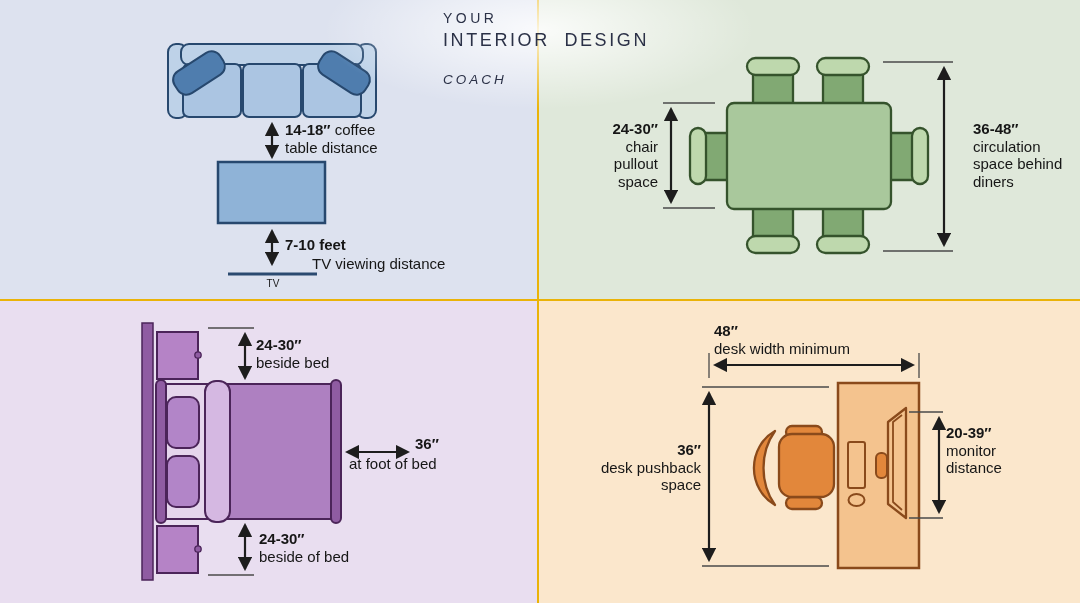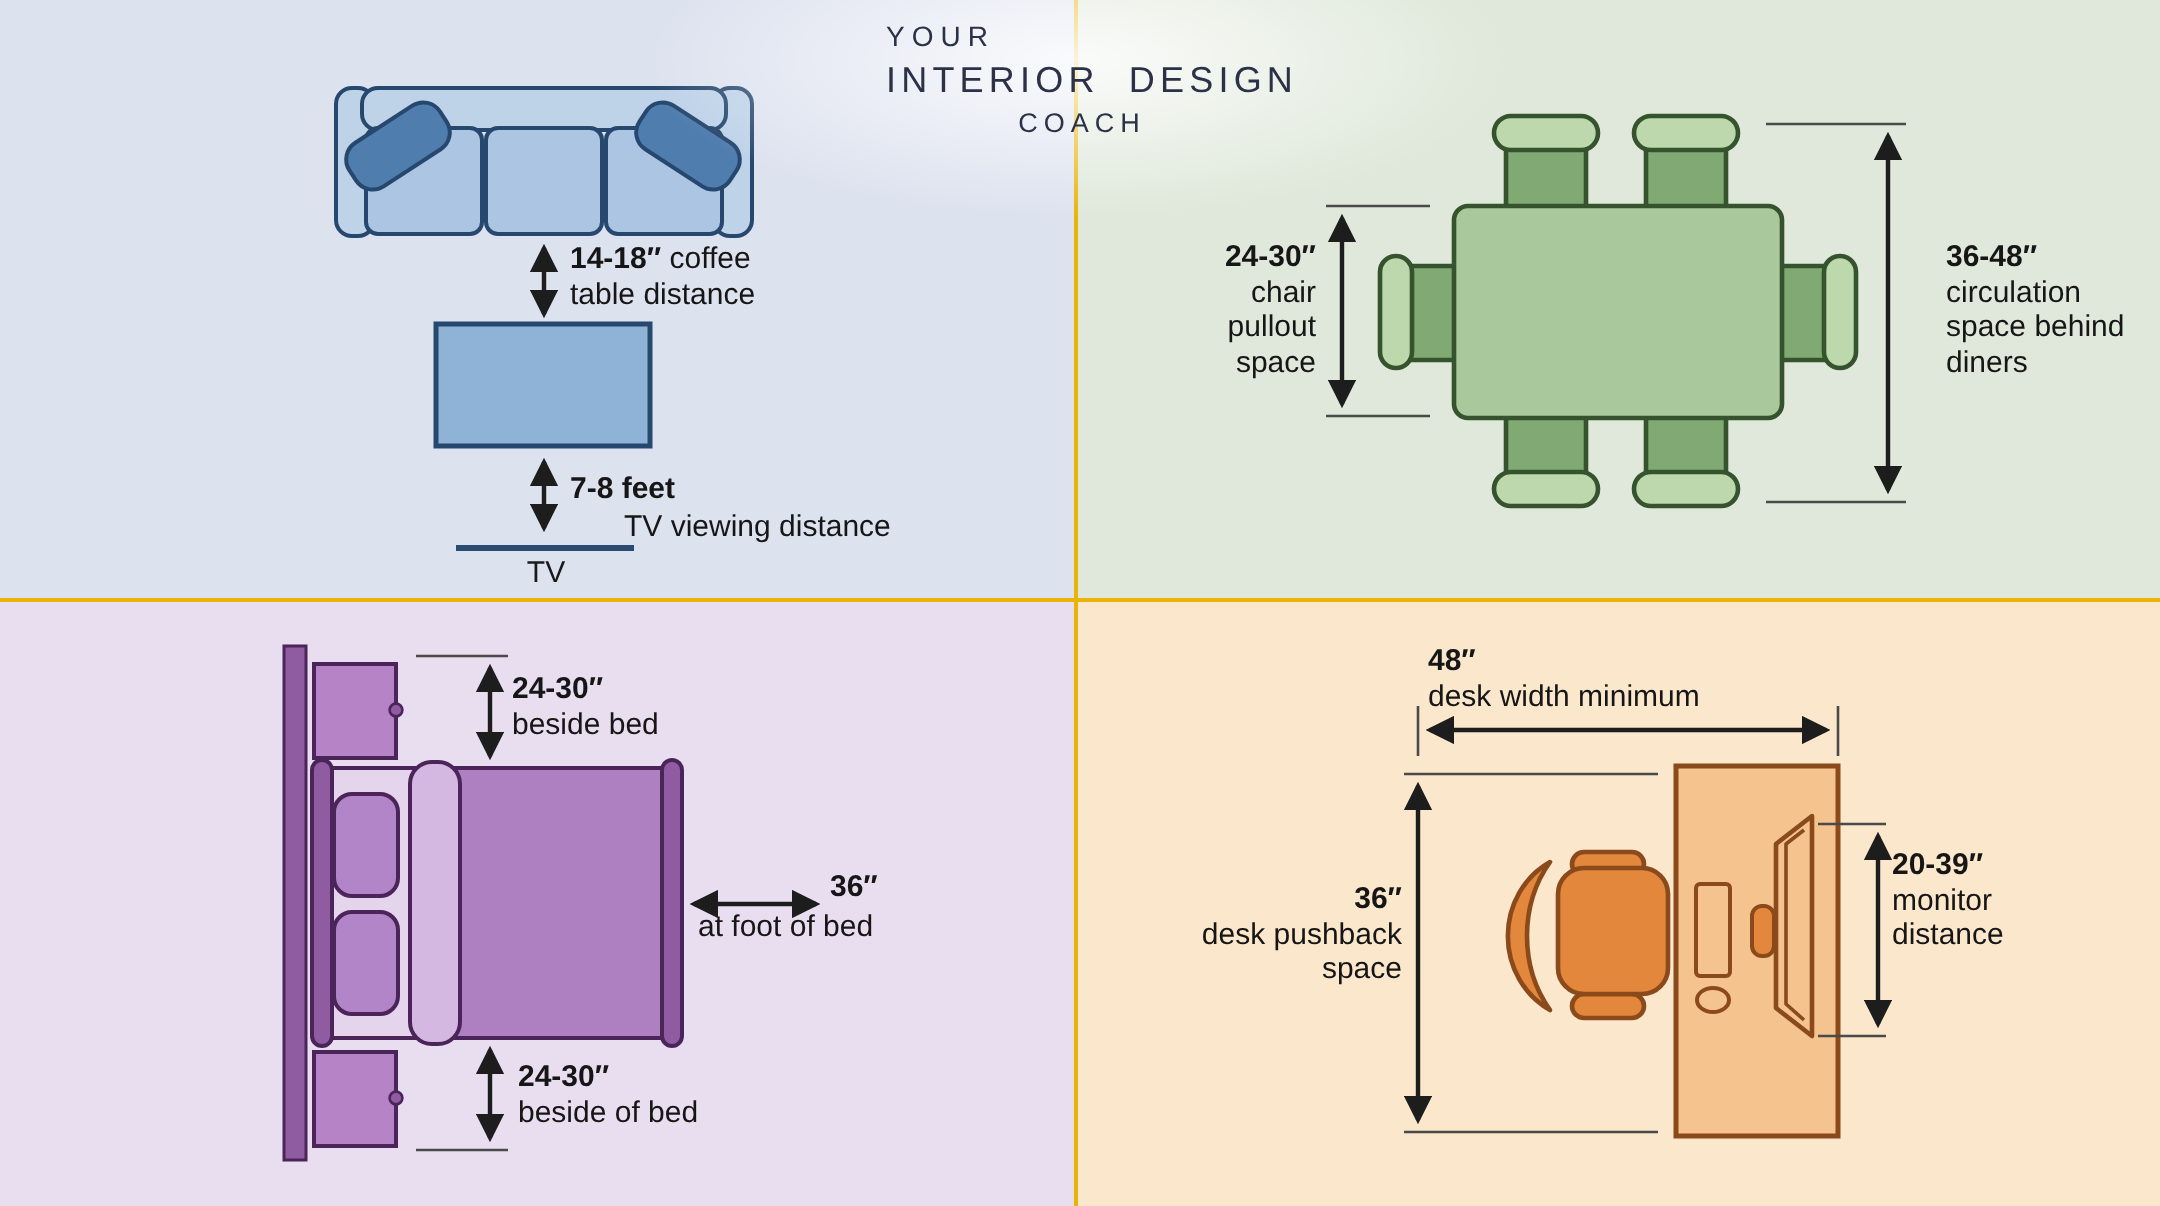--- a/index.html
+++ b/index.html
@@ -24,7 +24,7 @@
   .logo{position:absolute;left:443px;top:10px;width:196px;color:#2b3147;}
   .logo .l1{font-size:14px;letter-spacing:3.5px;}
   .logo .l2{font-size:18px;letter-spacing:2.6px;word-spacing:7px;margin-top:4px;white-space:nowrap;}
-  .logo .l3{font-size:13.5px;letter-spacing:3px;margin-top:3px;text-align:center;}
+  .logo .l3{font-size:13.5px;letter-spacing:3px;margin-top:21px;text-align:left;font-style:italic;}
   .labels{position:absolute;left:0;top:0;width:924px;height:603px;pointer-events:none;text-decoration:underline;}
   .ann{position:absolute;font-size:15px;line-height:17.5px;color:#161616;}
   .val{font-weight:bold;}

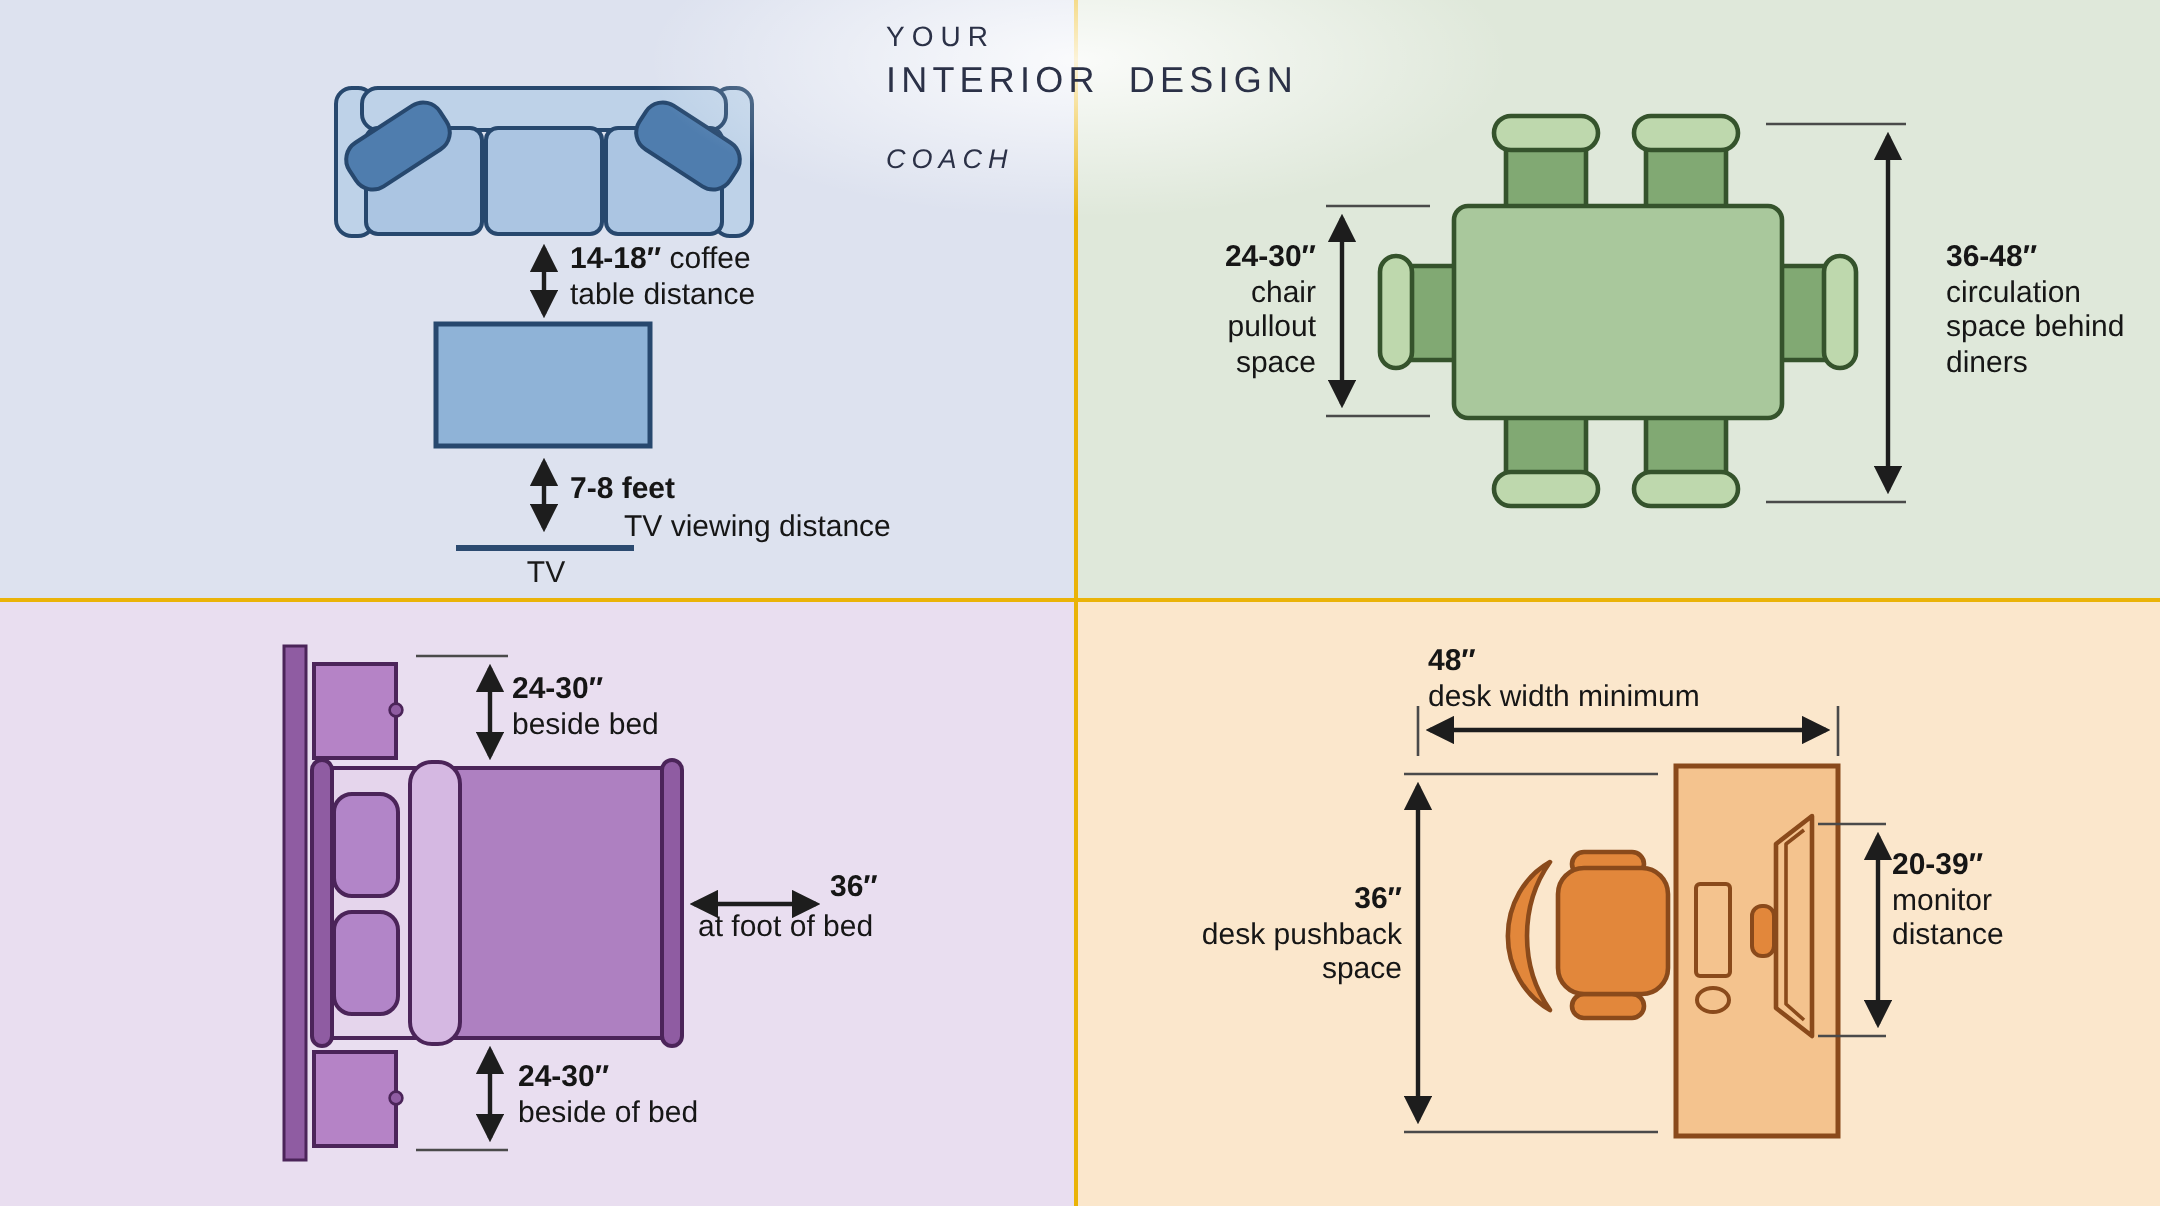--- a/index.html
+++ b/index.html
@@ -199,7 +199,7 @@
       <span class="val">14-18″</span>
       <span>coffee table distance</span>
     </div>
-    <div class="ann val nw" style="left:285px;top:236px;">7-8 feet</div>
+    <div class="ann val nw" style="left:285px;top:236px;">7-10 feet</div>
     <div class="ann nw" style="left:312px;top:255px;">TV viewing distance</div>
     <div class="tvlbl">TV</div>
 

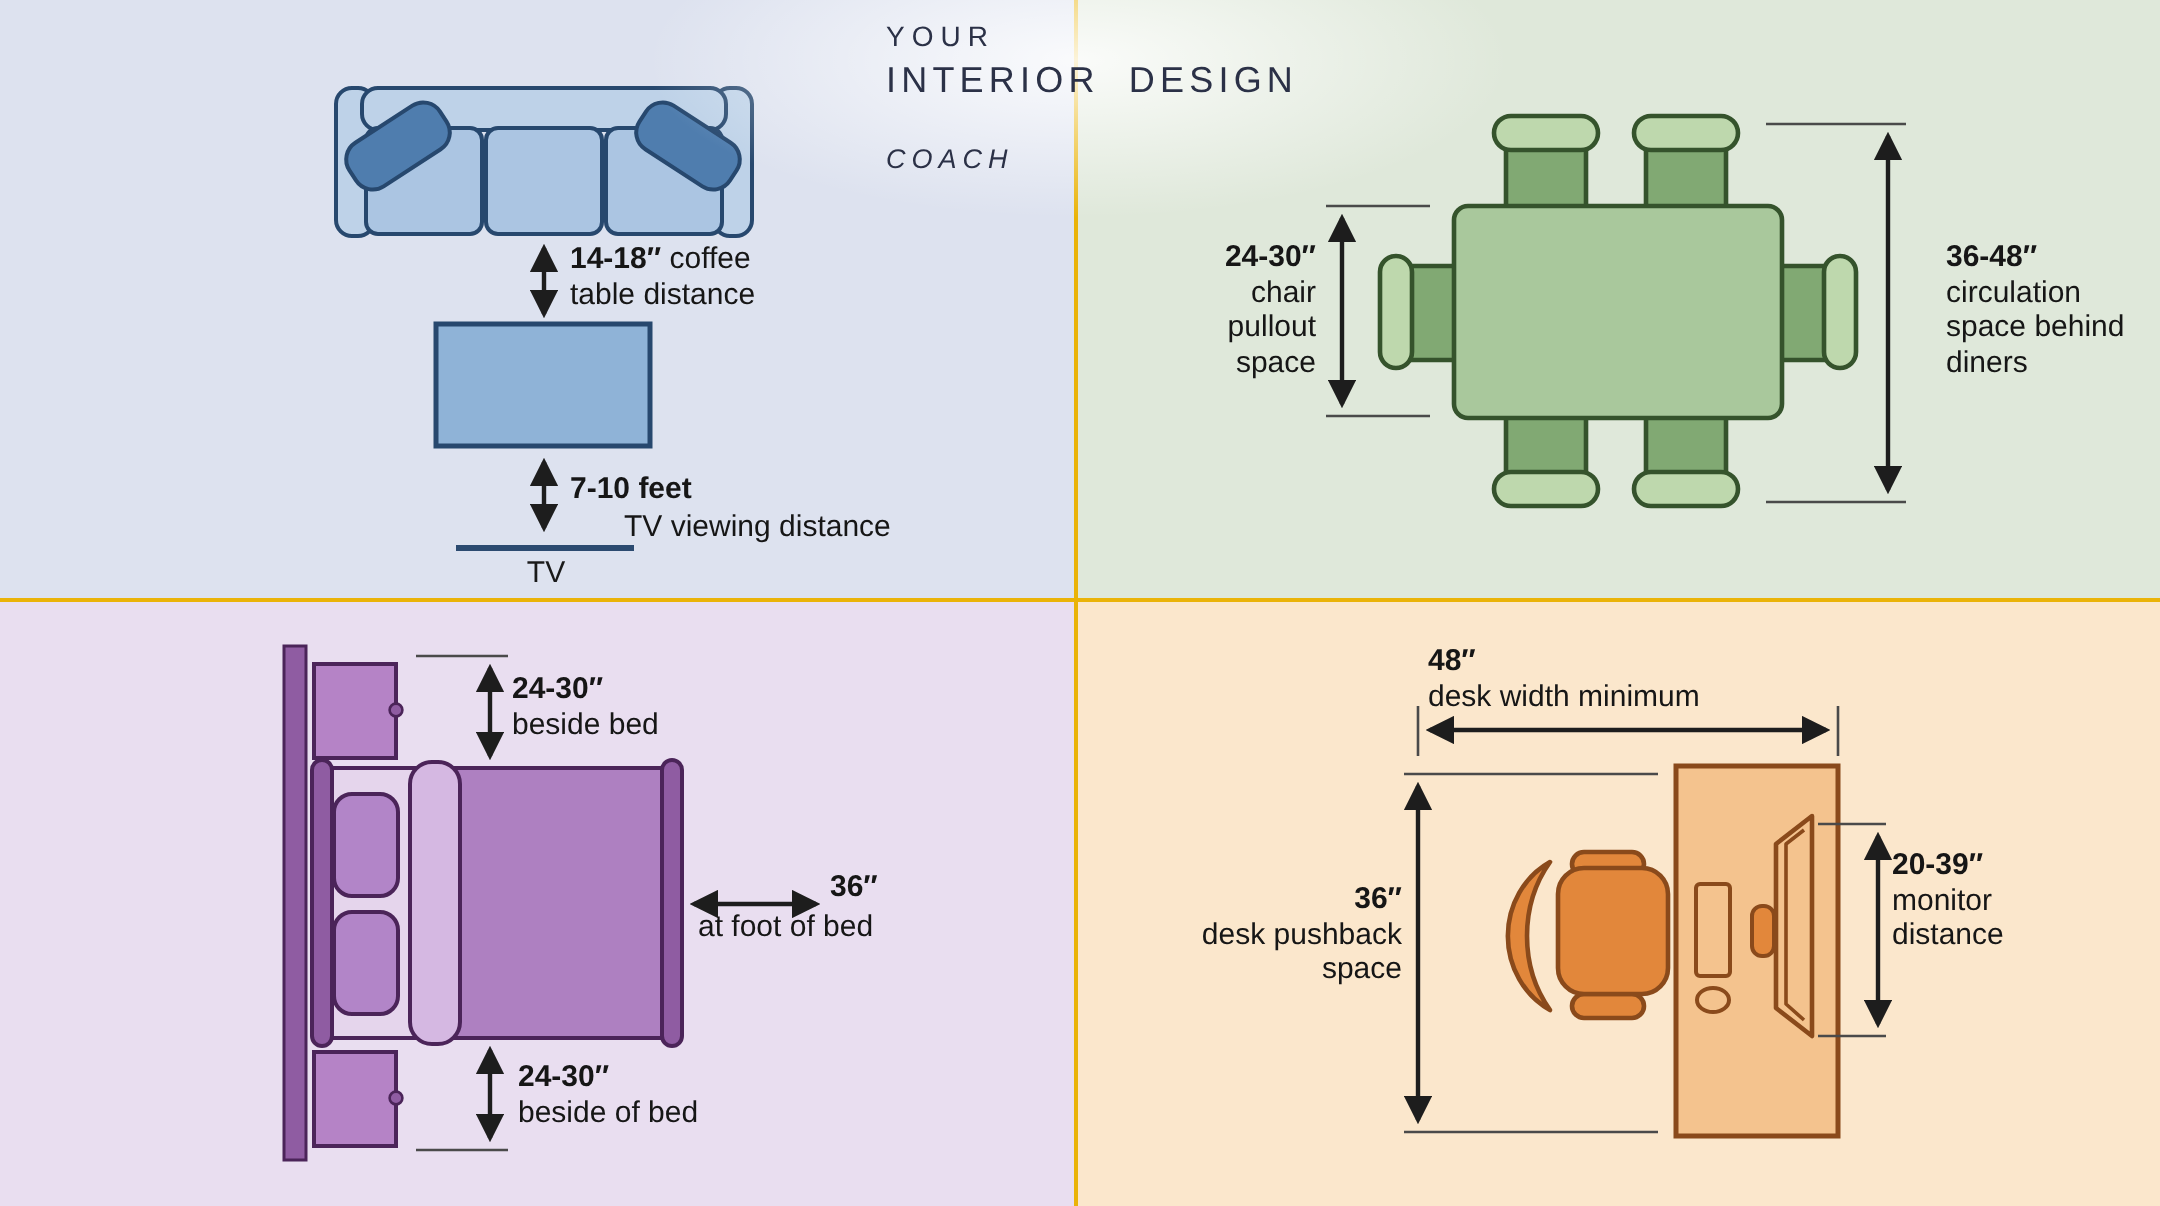--- a/index.html
+++ b/index.html
@@ -31,7 +31,7 @@
   .r{text-align:right;}
   .c{text-align:left;}
   .nw{white-space:nowrap;}
-  .tvlbl{position:absolute;left:257px;top:278px;width:32px;text-align:center;font-size:15px;}
+  .tvlbl{position:absolute;left:257px;top:278px;width:32px;text-align:center;font-size:10px;}
 </style>
 </head>
 <body>

